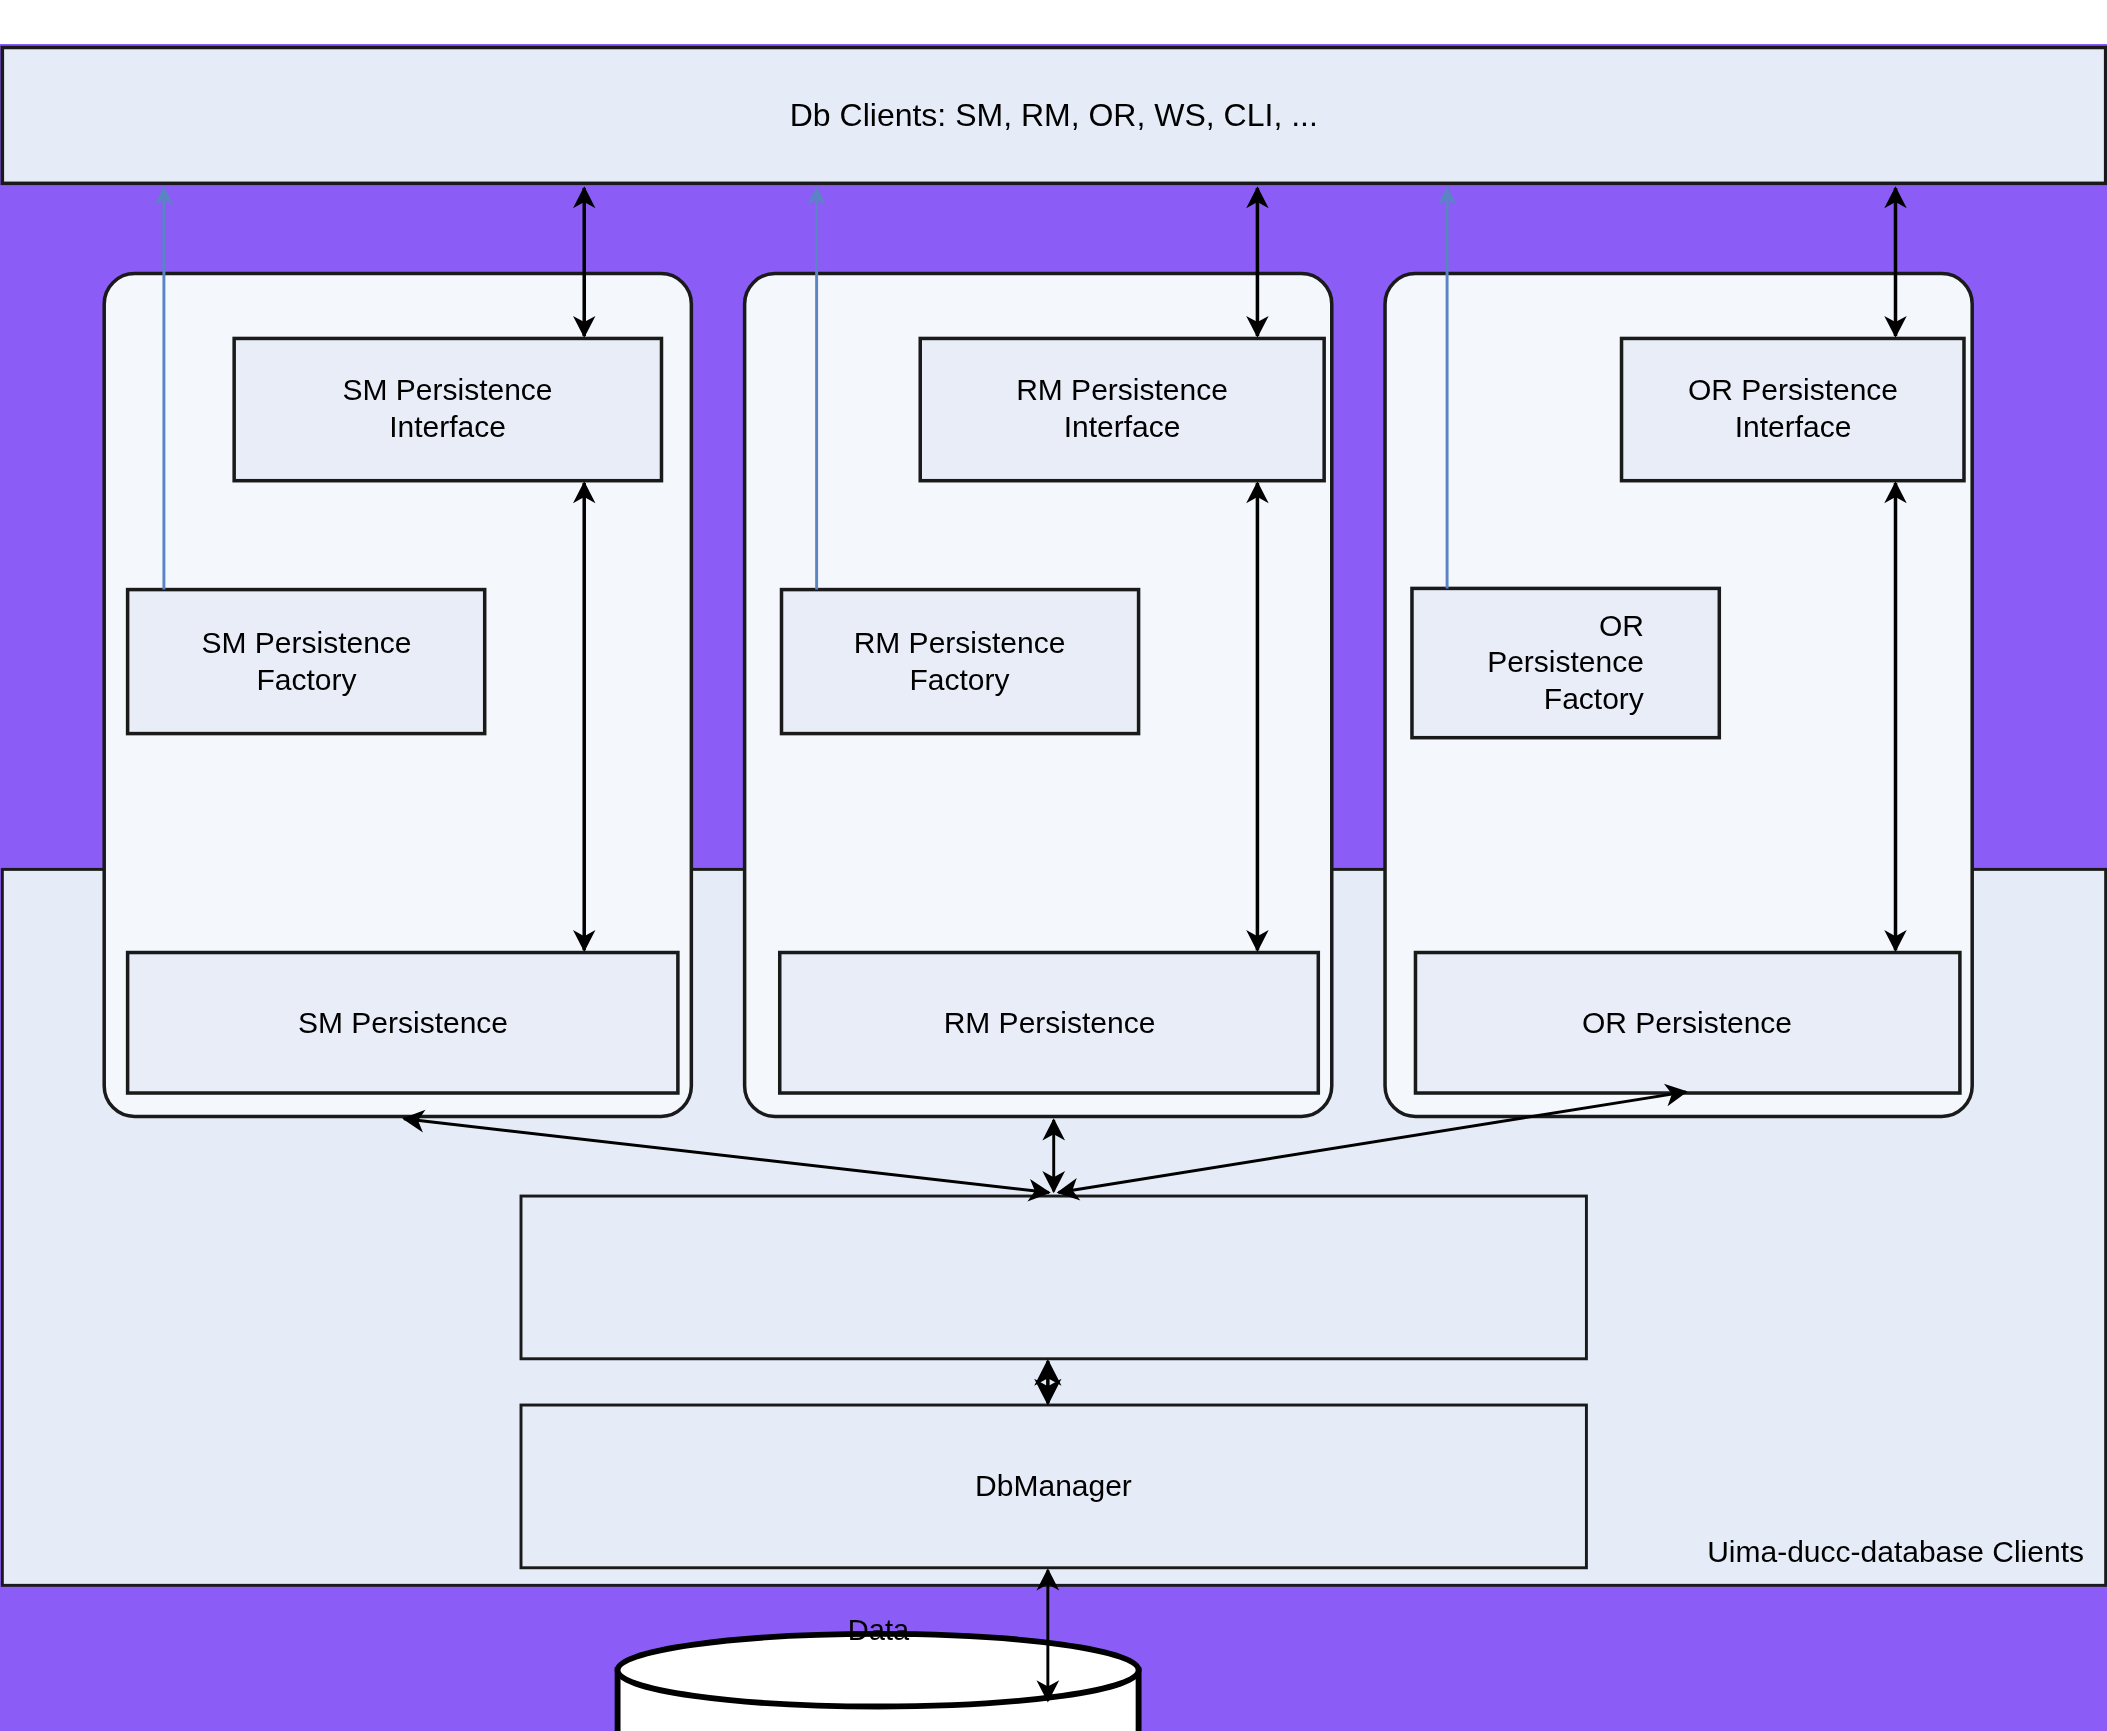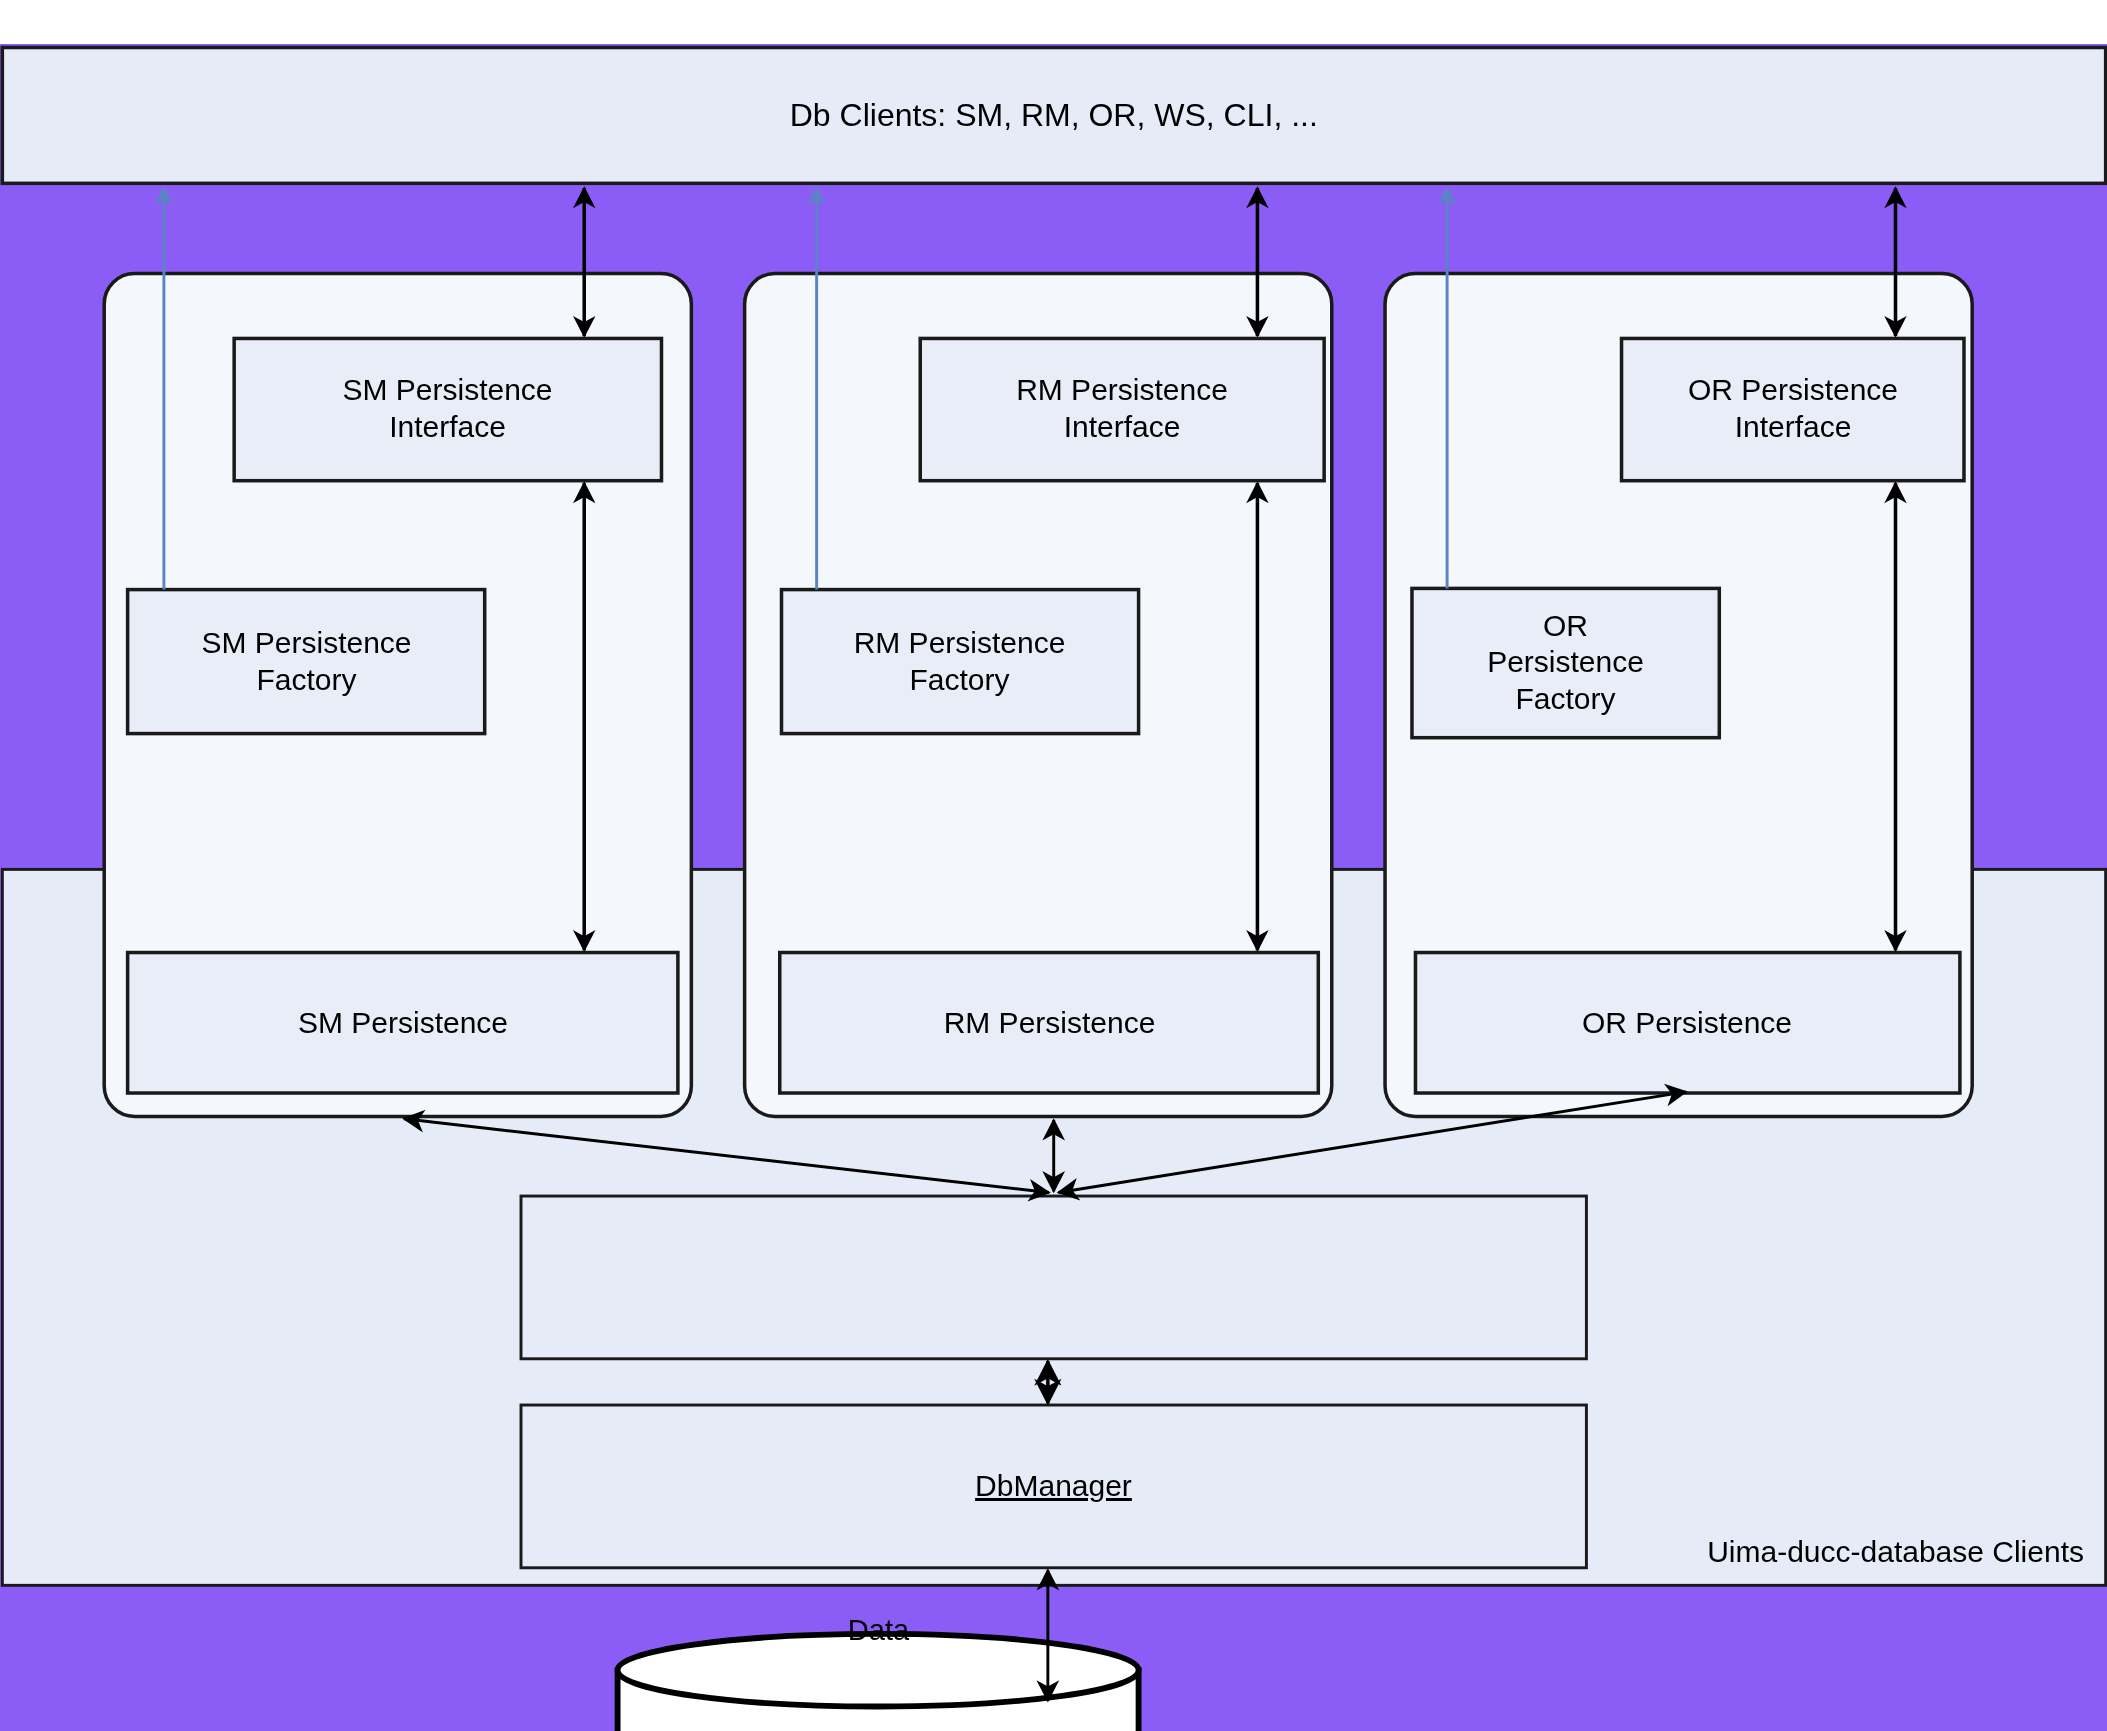--- a/index.html
+++ b/index.html
@@ -97,7 +97,7 @@
 Factory</div>
   <div class="lbl t-box" style="left:781px;top:546px;width:357px;height:144px;">RM  Persistence
 Factory</div>
-  <div class="lbl t-box" style="left:1412px;top:544px;width:307px;height:149px;">OR
+  <div class="lbl t-box" style="left:1412px;top:544px;width:307px;height:149px;text-align:right;">OR
 Persistence
 Factory</div>
 

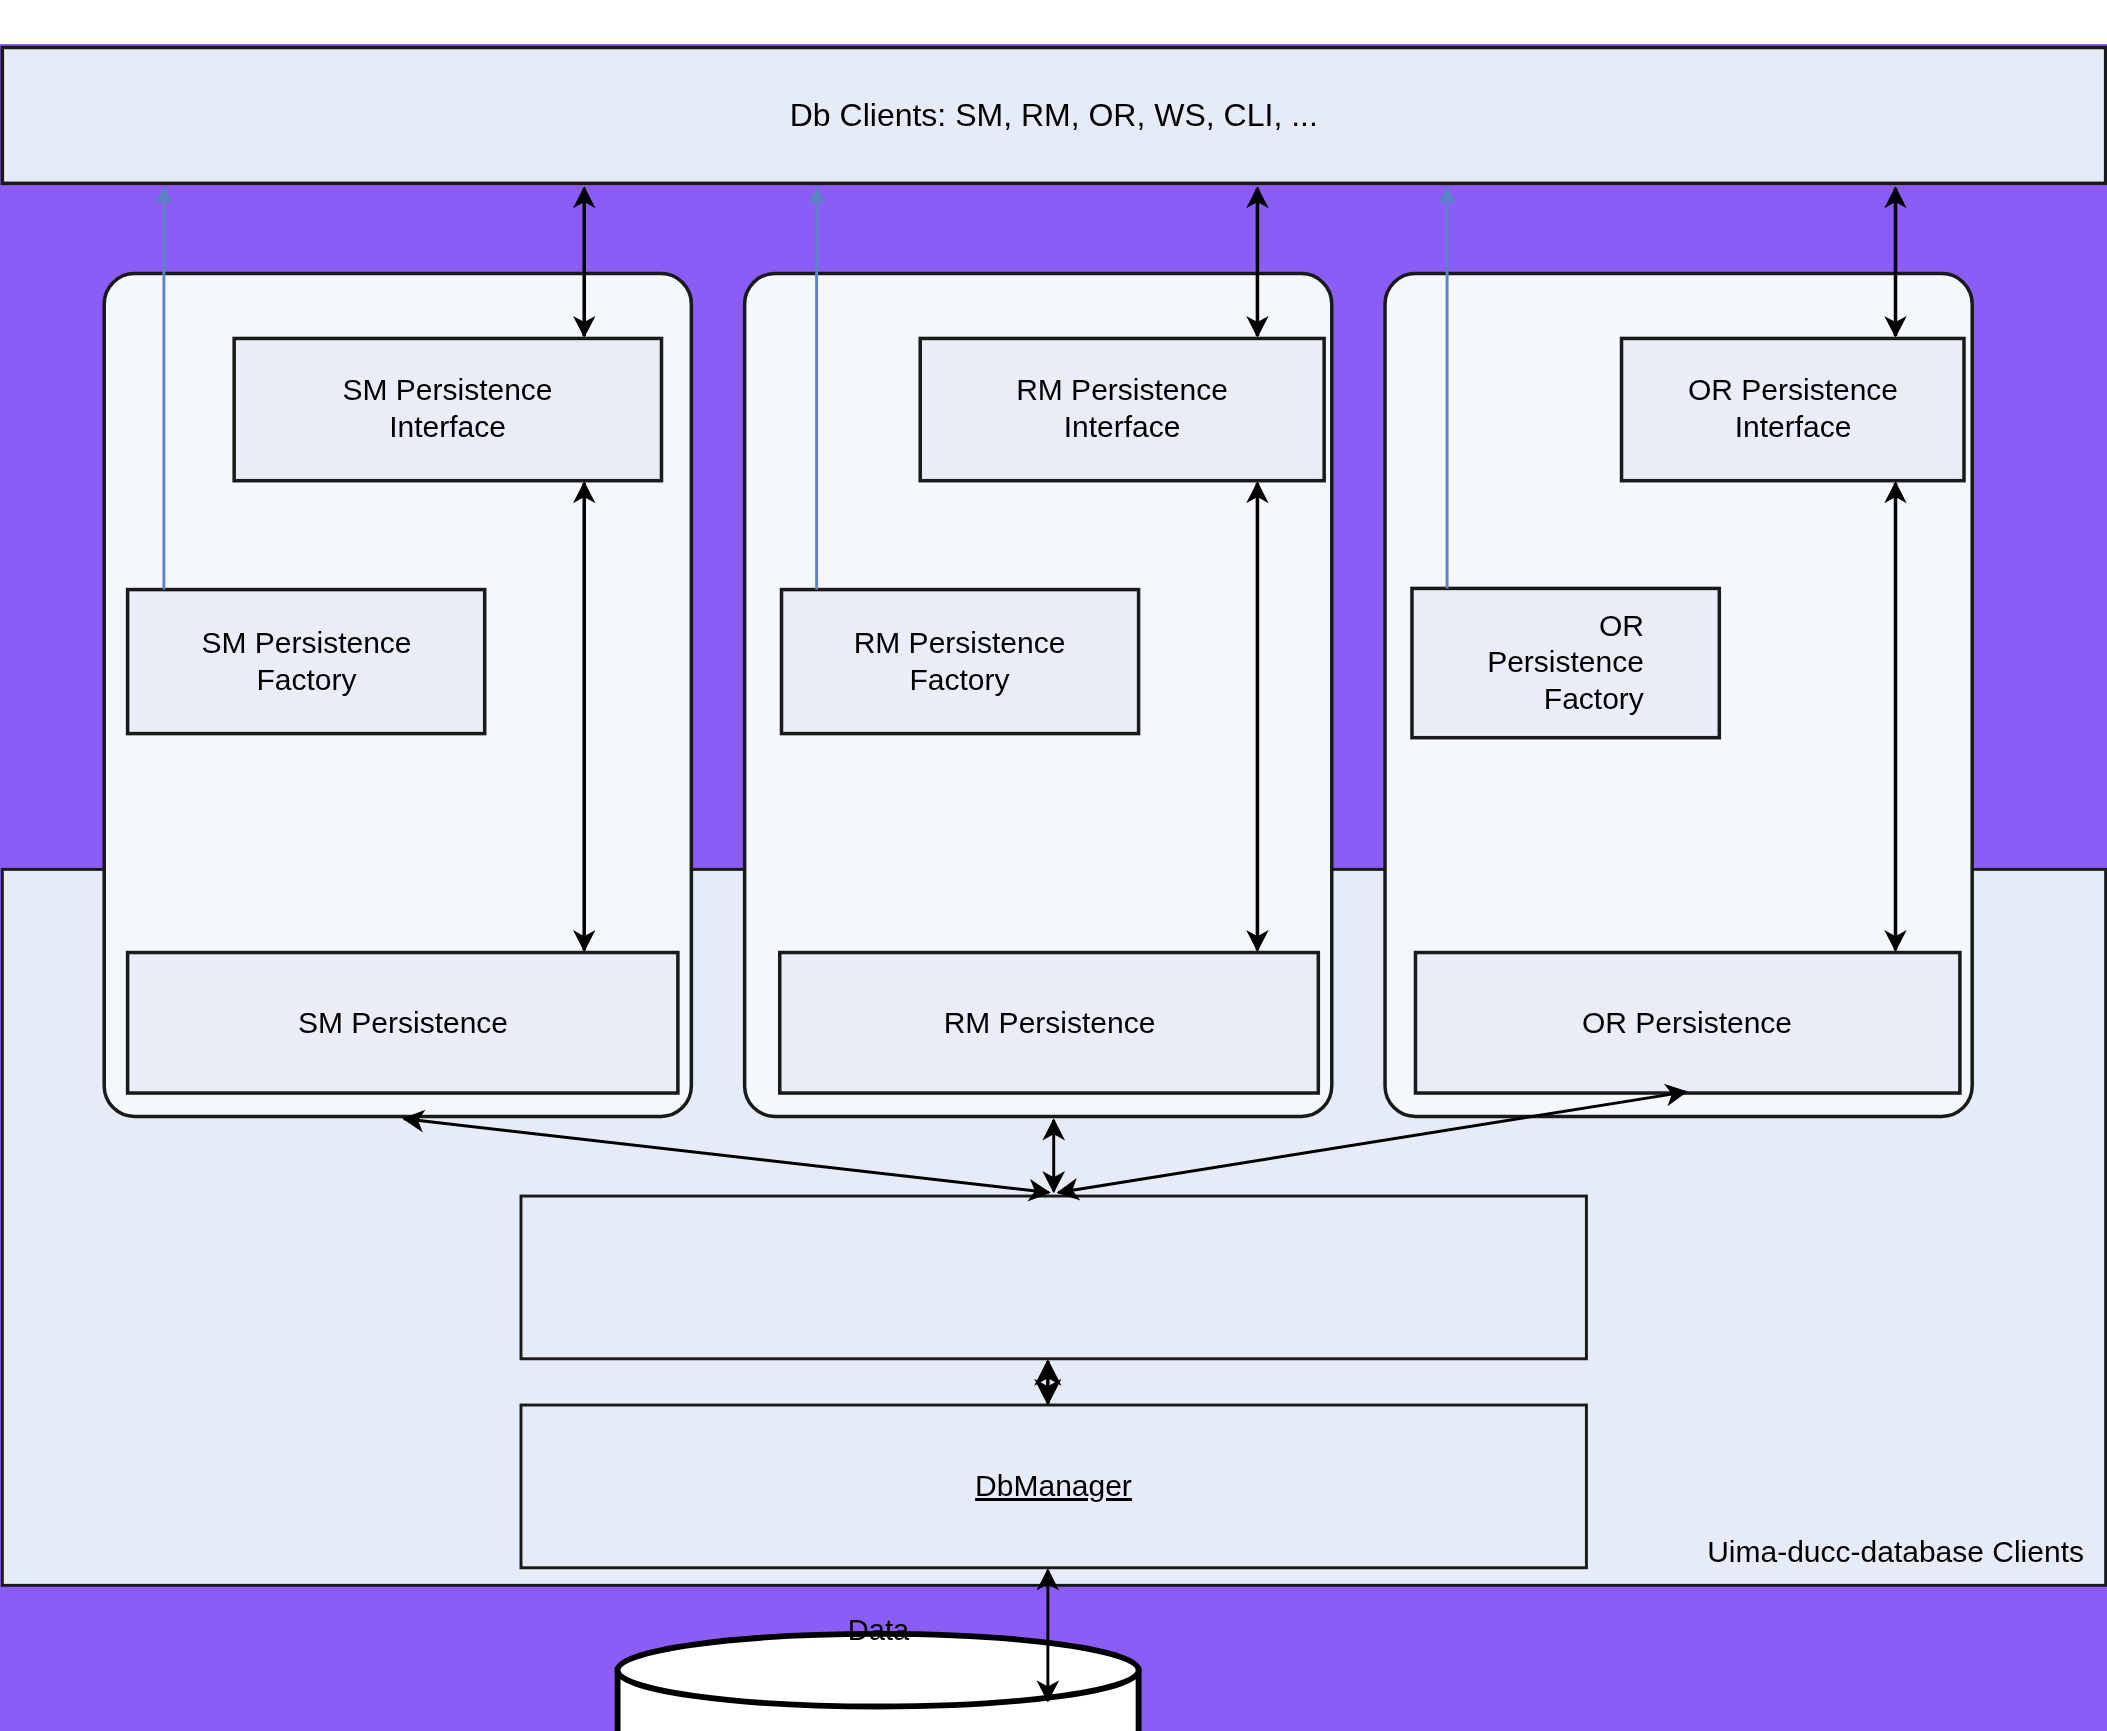--- a/index.html
+++ b/index.html
@@ -105,7 +105,7 @@
   <div class="lbl t-wide" style="left:780px;top:909px;width:539px;height:140px;">RM Persistence</div>
   <div class="lbl t-wide" style="left:1415px;top:909px;width:544px;height:140px;">OR Persistence</div>
 
-  <div class="lbl t-wide" style="left:521px;top:1361px;width:1065px;height:163px;text-decoration:underline;">DbManager</div>
+  <div class="lbl t-wide" style="left:521px;top:1361px;width:1065px;height:163px;">DbManager</div>
 
   <div class="lbl t-data" style="left:618px;top:1563px;width:521px;height:47px;">Data</div>
 

